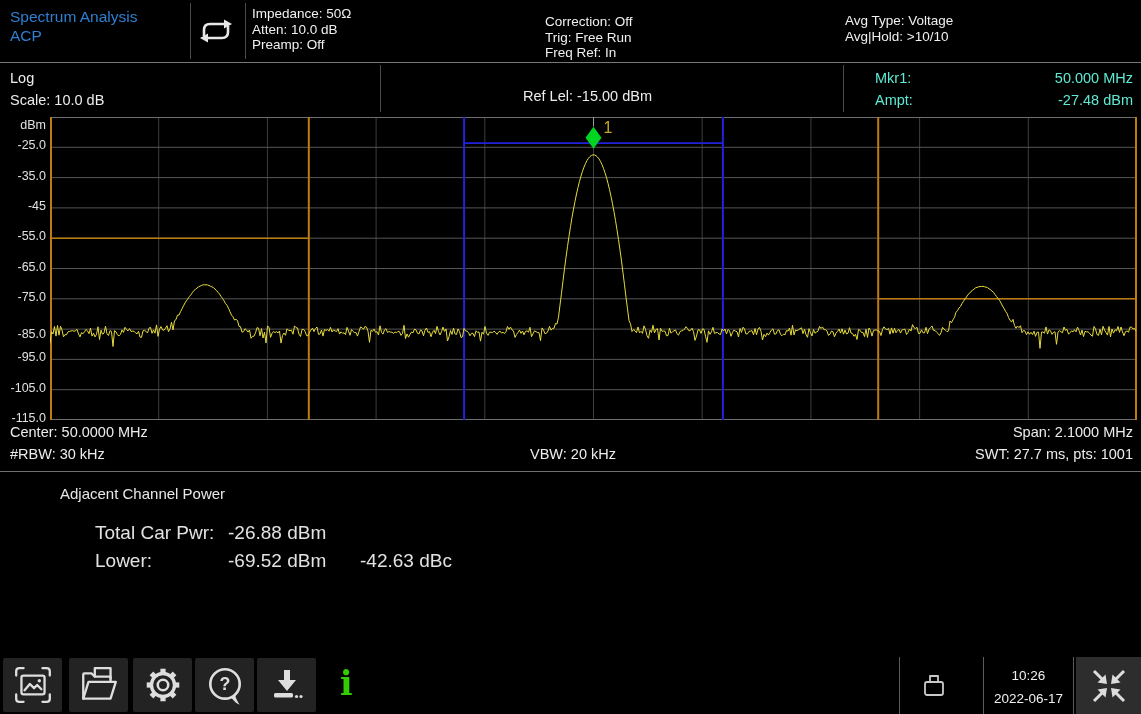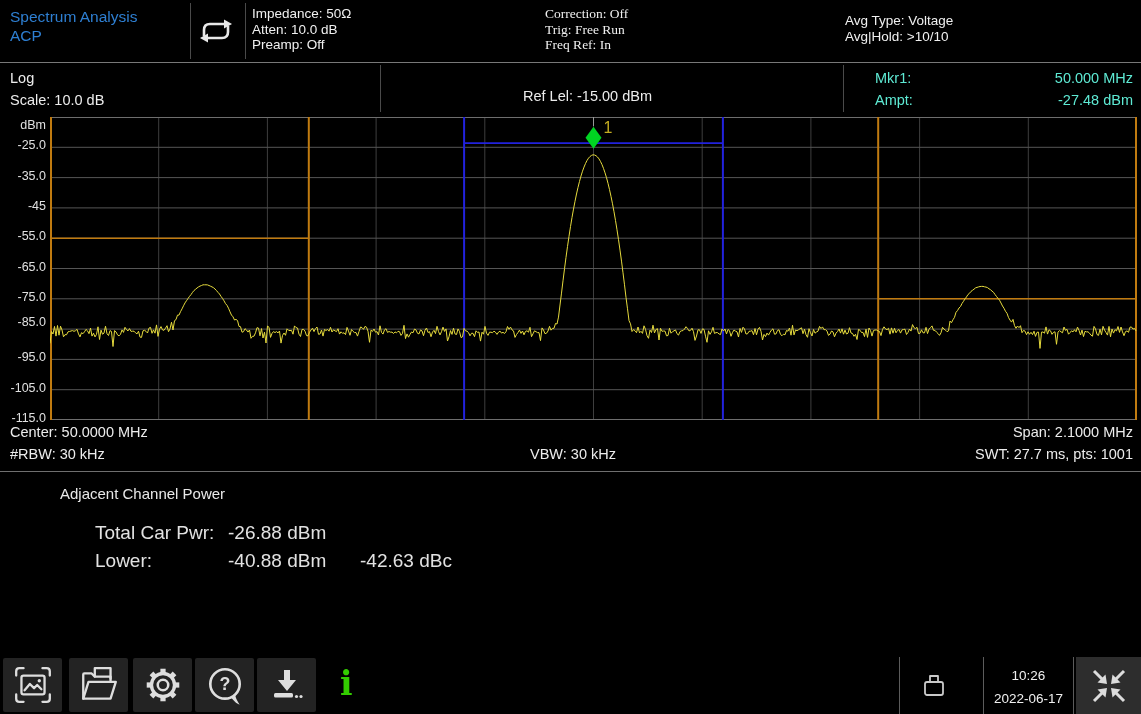--- a/index.html
+++ b/index.html
@@ -63,7 +63,7 @@
     <div>Preamp: Off</div>
   </div>
 
-  <div class="info-col" style="left:545px;top:6px;font-family:Liberation Serif, serif;">
+  <div class="info-col" style="left:545px;top:14px;">
     <div>Correction: Off</div>
     <div>Trig: Free Run</div>
     <div>Freq Ref: In</div>

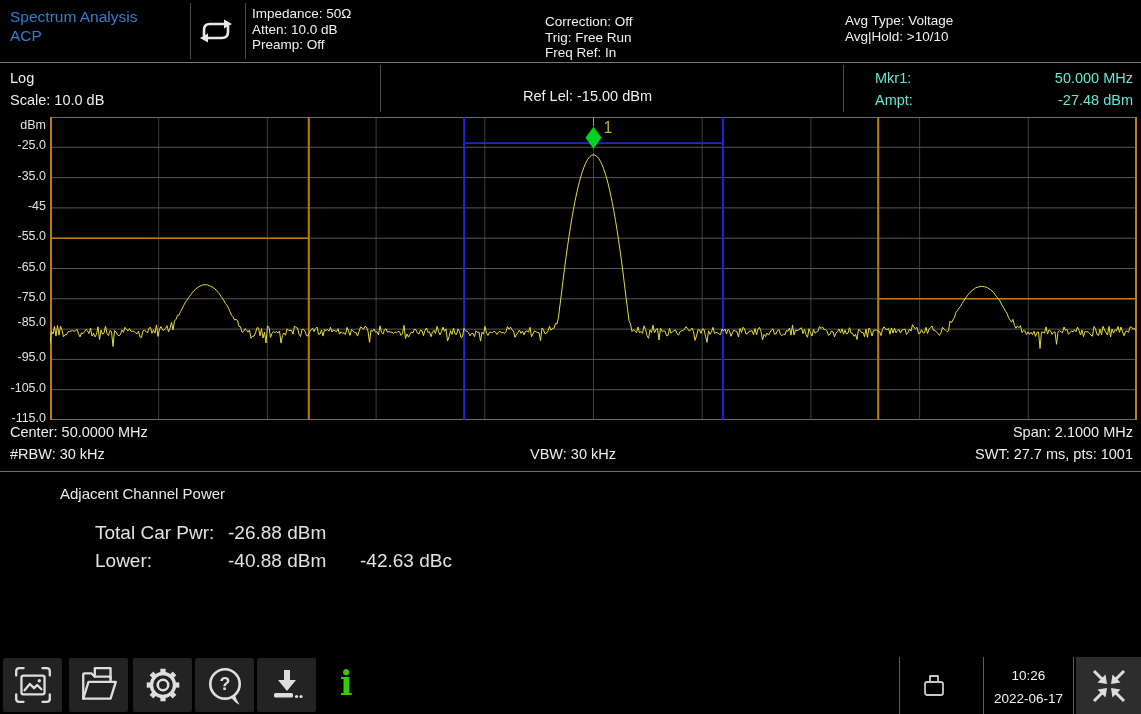--- a/index.html
+++ b/index.html
@@ -106,7 +106,7 @@
       <div class="ylab" style="top: 229.2px;">-55.0</div>
       <div class="ylab" style="top: 259.5px;">-65.0</div>
       <div class="ylab" style="top: 289.8px;">-75.0</div>
-      <div class="ylab" style="top: 315px;">-85.0</div>
+      <div class="ylab" style="top: 327px;">-85.0</div>
       <div class="ylab" style="top: 350.4px;">-95.0</div>
       <div class="ylab" style="top: 380.7px;">-105.0</div>
       <div class="ylab" style="top: 411px;">-115.0</div>

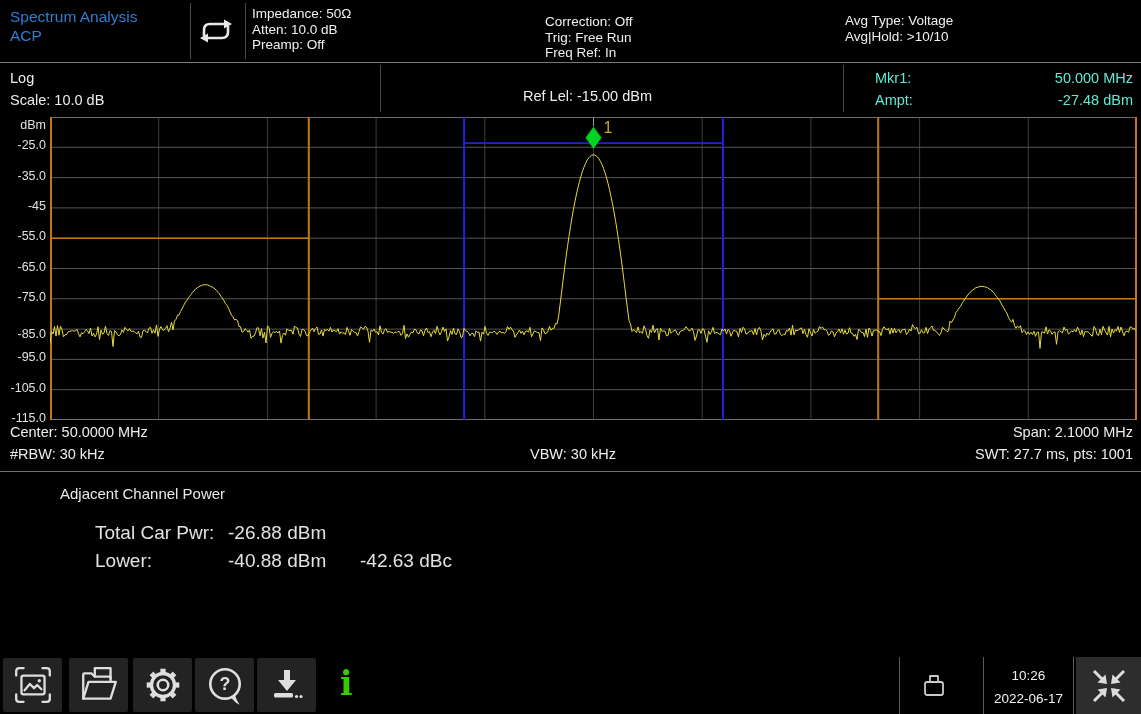--- a/index.html
+++ b/index.html
@@ -149,7 +149,7 @@
 
   <div class="freq-l" style="top:424px;">Center: 50.0000 MHz</div>
   <div class="freq-l" style="top:446px;">#RBW: 30 kHz</div>
-  <div class="freq-c" style="top:446px;">VBW: 30 kHz</div>
+  <div class="freq-c" style="top:446px;">VBW: 20 kHz</div>
   <div class="freq-r" style="top:424px;">Span: 2.1000 MHz</div>
   <div class="freq-r" style="top:446px;">SWT: 27.7 ms, pts: 1001</div>
 

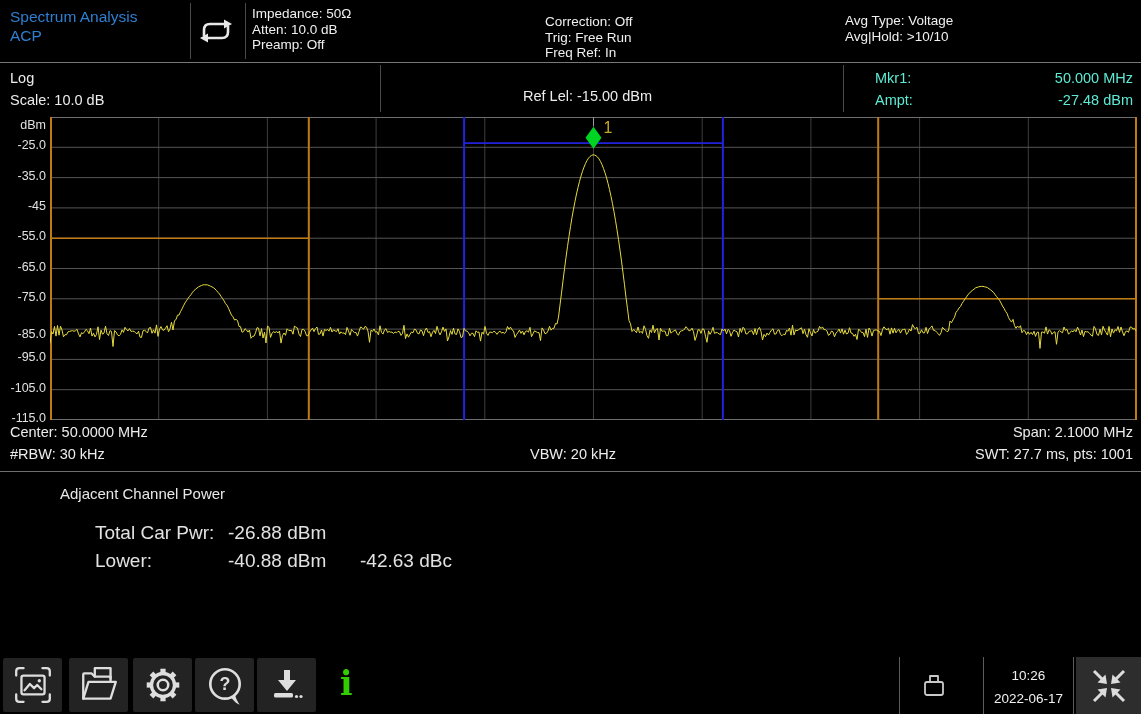--- a/index.html
+++ b/index.html
@@ -164,7 +164,7 @@
   </div>
   <div class="acp-row" style="top:550px;">
     <span class="acp-lab">Lower:</span>
-    <span class="acp-pwr">-40.88 dBm</span>
+    <span class="acp-pwr">-69.52 dBm</span>
     <span>-42.63 dBc</span>
   </div>
 

